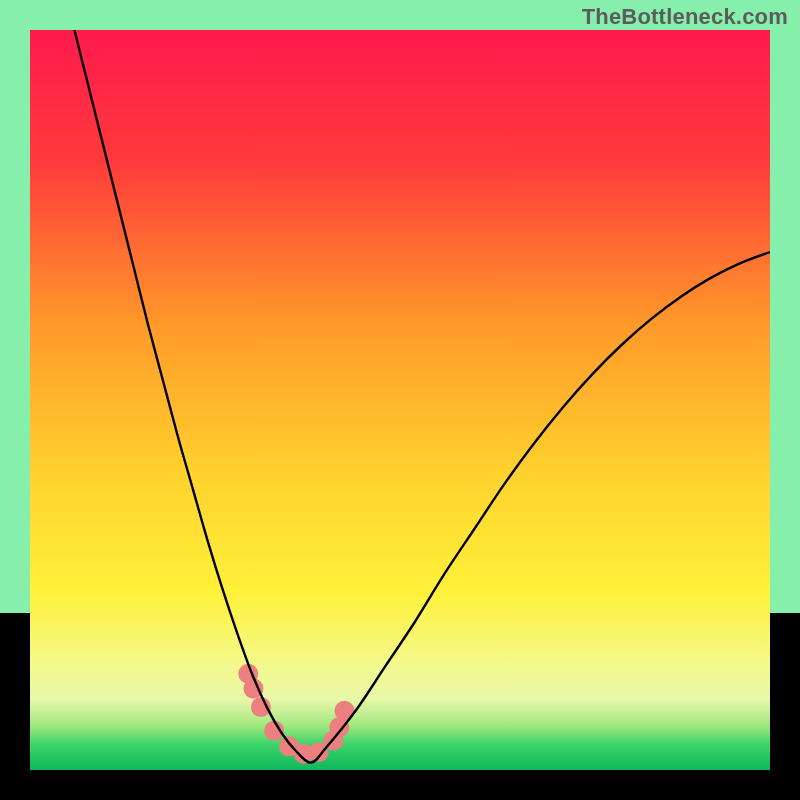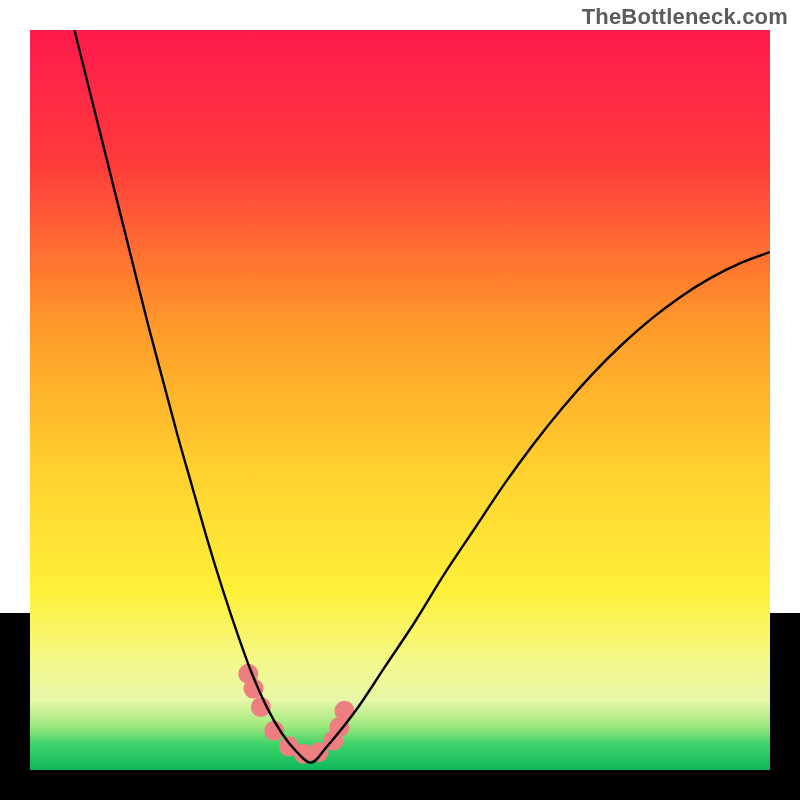--- a/index.html
+++ b/index.html
@@ -16,7 +16,7 @@
     left: 0;
     width: 800px;
     height: 613px;
-    background: #ffffff;
+    background: #86efac;
     text-decoration: underline;
   }
   .watermark {

